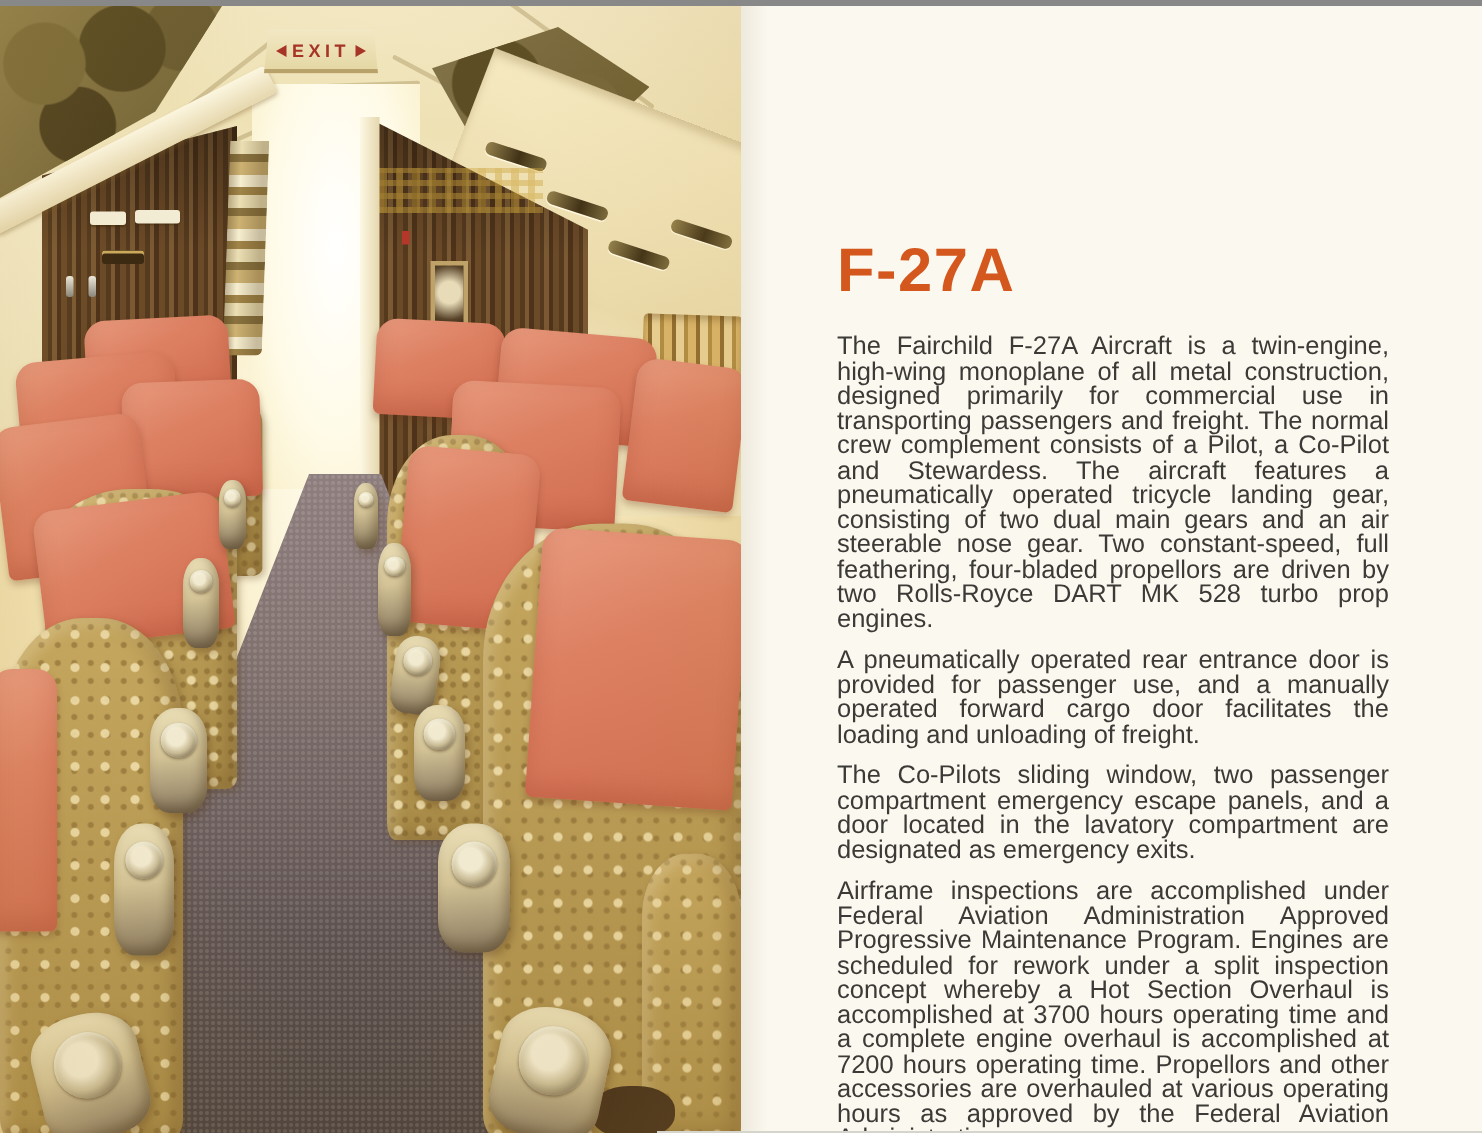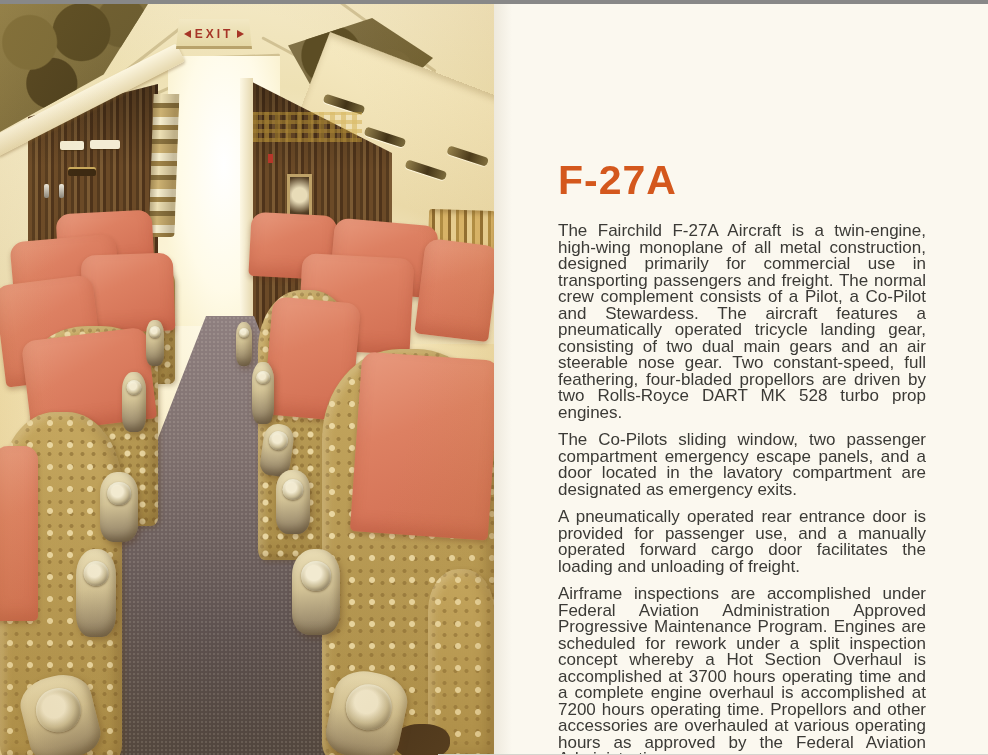--- a/index.html
+++ b/index.html
@@ -251,8 +251,8 @@
   <div class="content">
     <h1 class="article-title">F-27A</h1>
     <p>The Fairchild F-27A Aircraft is a twin-engine, high-wing monoplane of all metal construction, designed primarily for commercial use in transporting passengers and freight. The normal crew complement consists of a Pilot, a Co-Pilot and Stewardess. The aircraft features a pneumatically operated tricycle landing gear, consisting of two dual main gears and an air steerable nose gear. Two constant-speed, full feathering, four-bladed propellors are driven by two Rolls-Royce DART MK 528 turbo prop engines.</p>
+    <p>A pneumatically operated rear entrance door is provided for passenger use, and a manually operated forward cargo door facilitates the loading and unloading of freight.</p>
     <p>The Co-Pilots sliding window, two passenger compartment emergency escape panels, and a door located in the lavatory compartment are designated as emergency exits.</p>
-    <p>A pneumatically operated rear entrance door is provided for passenger use, and a manually operated forward cargo door facilitates the loading and unloading of freight.</p>
     <p>Airframe inspections are accomplished under Federal Aviation Administration Approved Progressive Maintenance Program. Engines are scheduled for rework under a split inspection concept whereby a Hot Section Overhaul is accomplished at 3700 hours operating time and a complete engine overhaul is accomplished at 7200 hours operating time. Propellors and other accessories are overhauled at various operating hours as approved by the Federal Aviation Administration.</p>
   </div>
 

